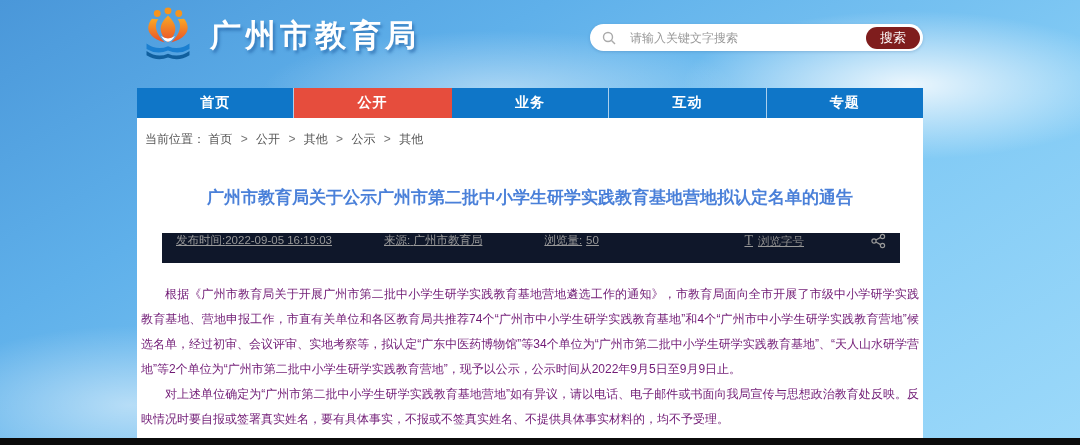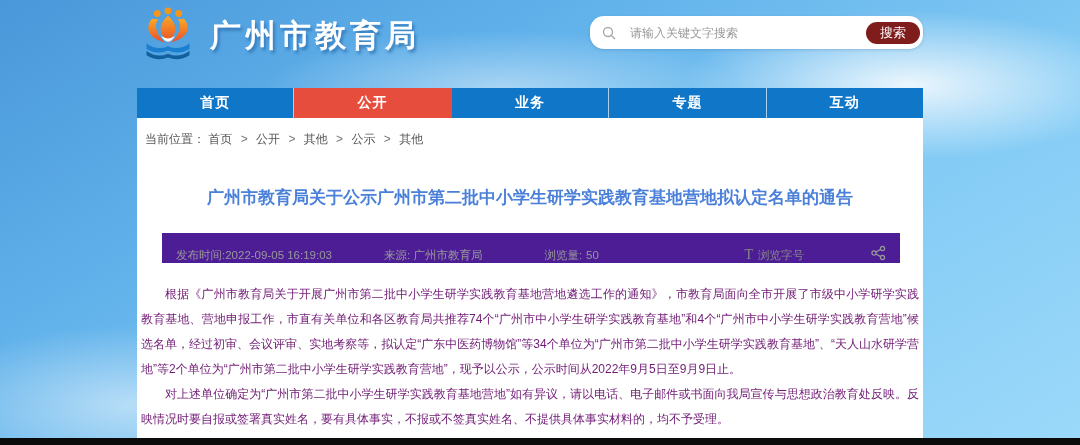--- a/index.html
+++ b/index.html
@@ -29,7 +29,7 @@
     text-shadow:2px 3px 3px rgba(20,80,150,.5);
   }
   .searchbar{
-    position:absolute;left:590px;top:16px;width:333px;height:33px;
+    position:absolute;left:590px;top:24px;width:333px;height:27px;
     background:#ffffff;border-radius:14px;display:flex;align-items:center;
     box-shadow:0 1px 3px rgba(40,90,150,.25);
   }

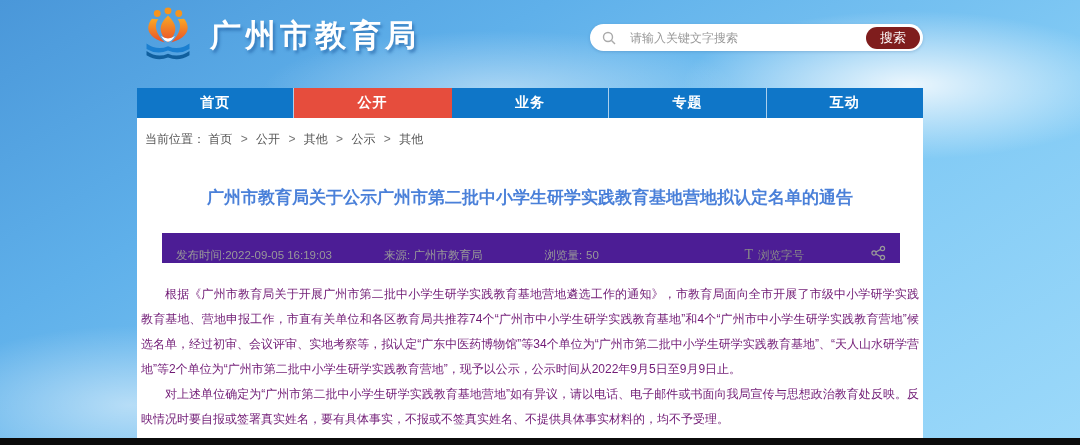--- a/index.html
+++ b/index.html
@@ -130,8 +130,8 @@
     <div class="nav-tab">首页</div>
     <div class="nav-tab active">公开</div>
     <div class="nav-tab">业务</div>
+    <div class="nav-tab">互动</div>
     <div class="nav-tab">专题</div>
-    <div class="nav-tab">互动</div>
   </nav>
 
   <main class="content">

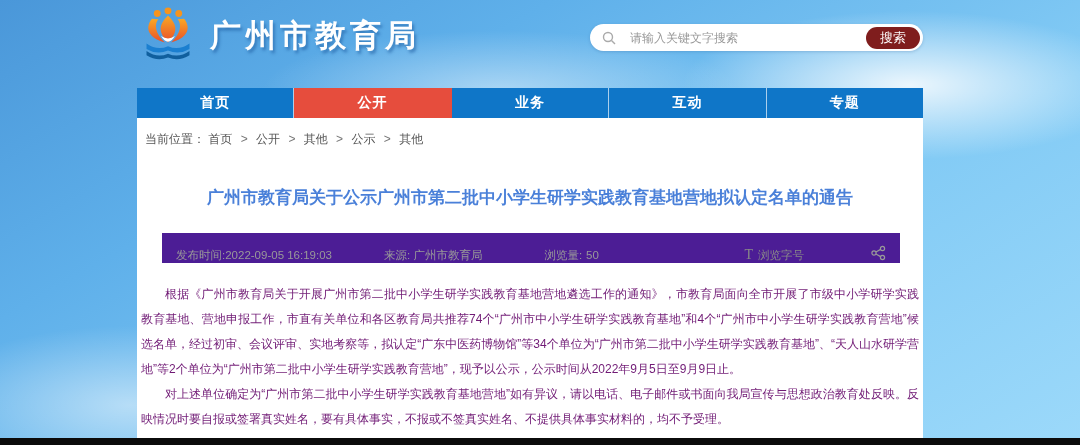--- a/index.html
+++ b/index.html
@@ -68,8 +68,8 @@
     margin:38px 24px 0;text-align:center;font-size:17px;font-weight:bold;color:#4a80d9;
   }
   .meta-bar{
-    margin:24px 23px 0 25px;height:30px;background:#4c1d95;
-    display:flex;align-items:flex-end;font-size:11.5px;color:#999;padding:0 14px;box-sizing:border-box;
+    margin:24px 23px 0 25px;height:30px;background:#0f172a;
+    display:flex;align-items:flex-start;font-size:11.5px;color:#999;padding:0 14px;box-sizing:border-box;text-decoration:underline;
   }
   .meta-item{white-space:nowrap;}
   .meta-src{margin-left:52px;}

